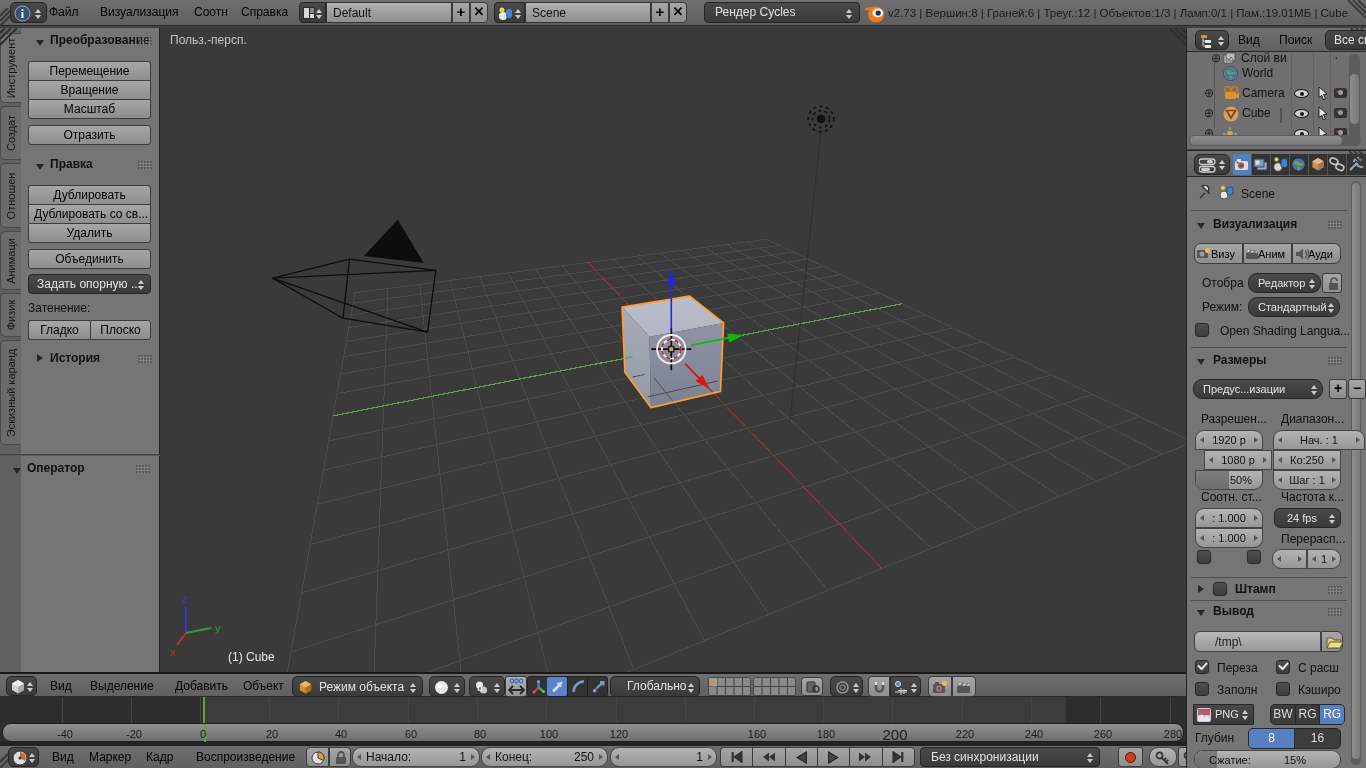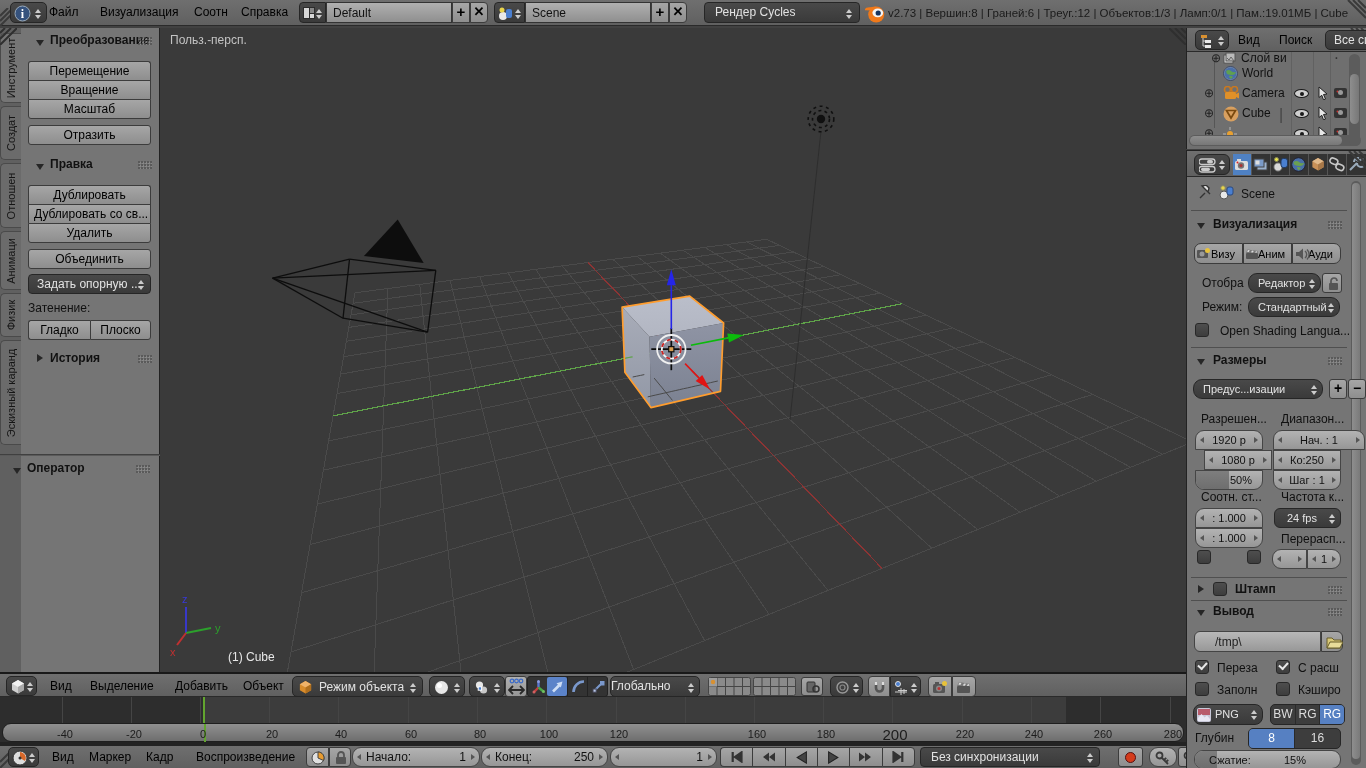--- a/index.html
+++ b/index.html
@@ -318,7 +318,7 @@
           </svg>
         </span>
  </div>
- <div class="ab dd" style="left:610px;top:2px;width:90px;height:21px;line-height:19px;padding-left:0;border-radius:5px">Глобально<i class="arr" style="top:6px;right:4px"></i></div>
+ <div class="ab dd" style="left:610px;top:2px;width:90px;height:21px;line-height:19px;padding-left:16px;border-radius:5px">Глобально<i class="arr" style="top:6px;right:4px"></i></div>
 
  <svg class="ab" style="left:708px;top:3px" width="88" height="19">
   <g stroke="#454545">

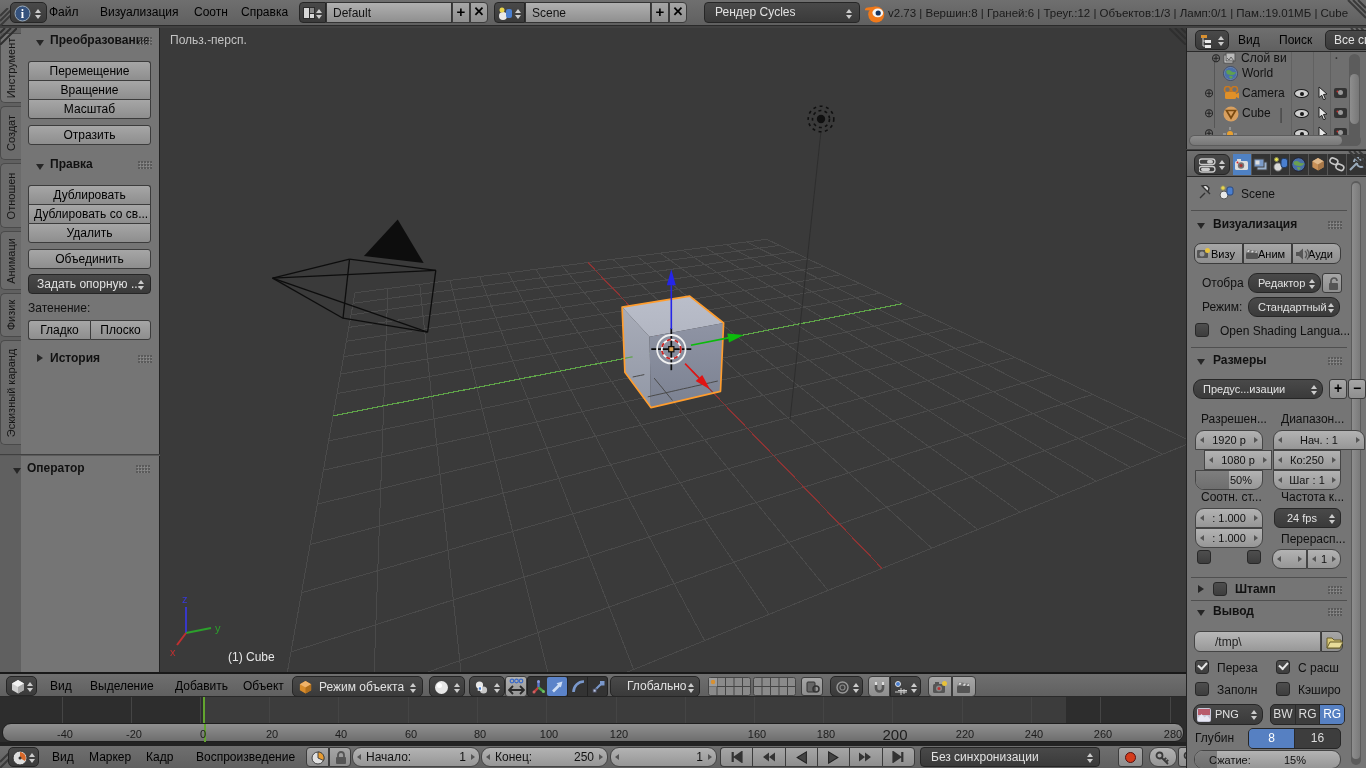--- a/index.html
+++ b/index.html
@@ -773,7 +773,7 @@
       <div class="ab lbl" style="left:30px;top:532px">Заполн</div>
  <div class="ab chk" style="left:89px;top:531px"></div>
       <div class="ab lbl" style="left:111px;top:532px">Кэширо</div>
- <div class="ab dd" style="left:6px;top:553px;width:70px;height:21px;border-radius:8px">
+ <div class="ab dd" style="left:6px;top:553px;width:61px;height:21px;border-radius:1px">
         <svg class="ab" style="left:3px;top:3px" width="14" height="14">
           <rect x="0" y="0" width="14" height="14" rx="2" fill="#c8c8d8"></rect>
           <rect x="1" y="1" width="12" height="6" fill="#b85c6c"></rect>

